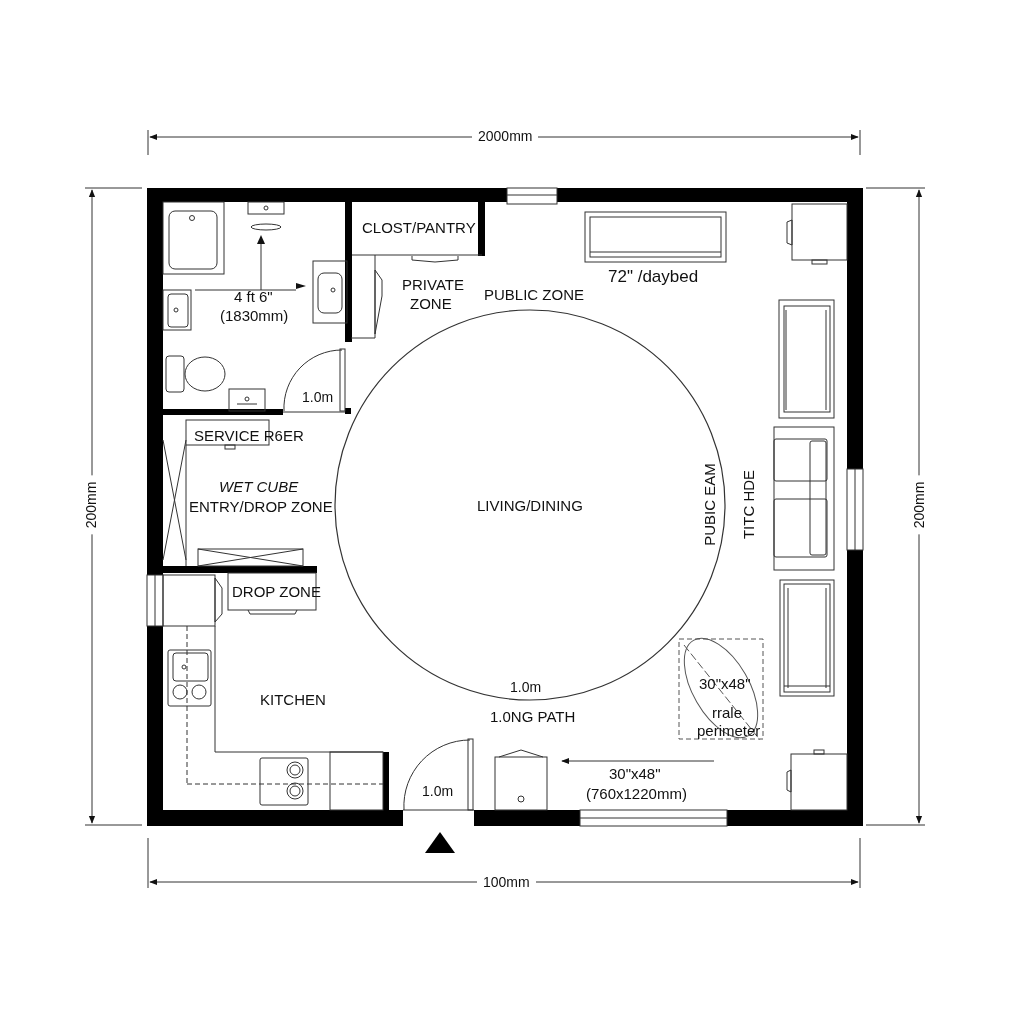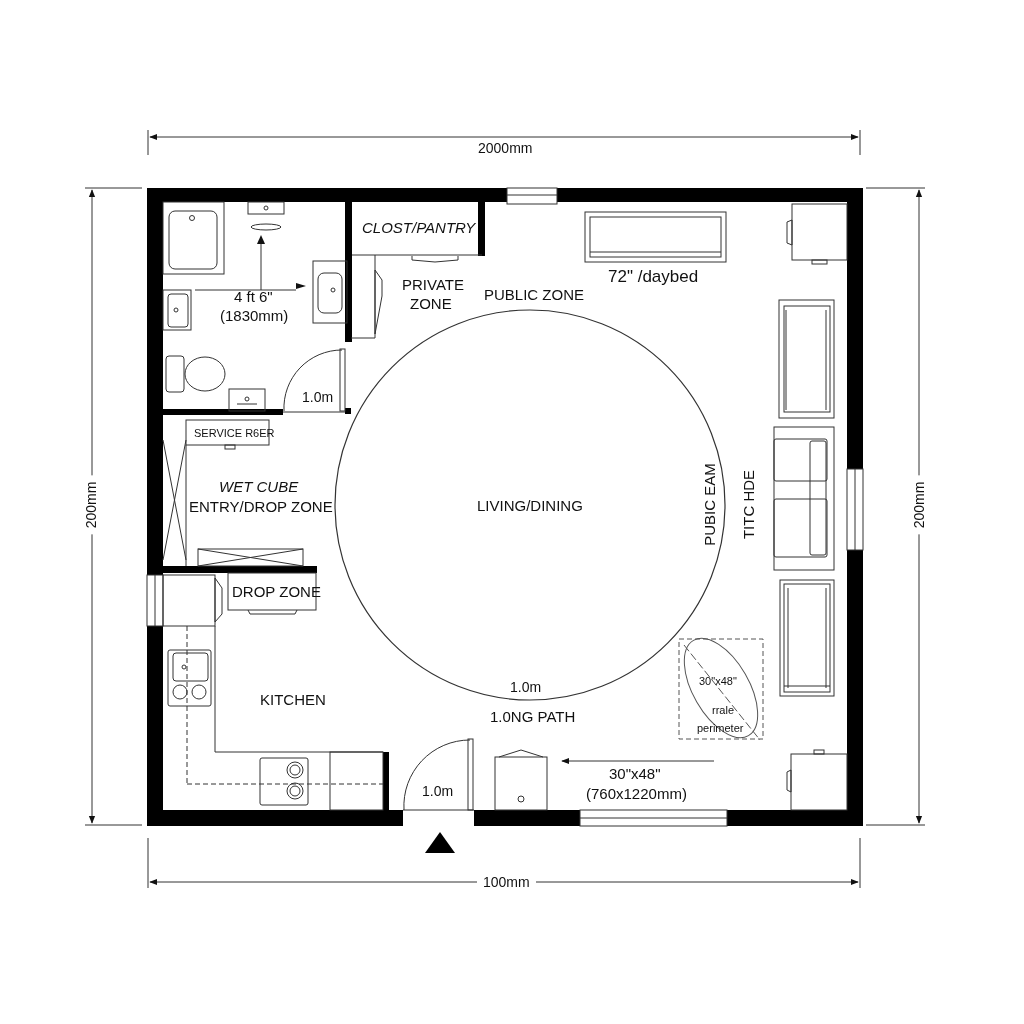--- a/index.html
+++ b/index.html
@@ -193,7 +193,7 @@
   <line x1="714" y1="761" x2="562" y2="761" stroke="#333" stroke-width="1" marker-end="url(#arr)"></line>
 </svg>
 
-<div class="lbl dim" style="left:472px; top:141px;">2000mm</div>
+<div class="lbl dim" style="left:472px; top:129px;">2000mm</div>
 <div class="lbl dim" style="left:477px; top:875px;">100mm</div>
 <div class="lbl dim vert" style="left:62px; top:498px;">200mm</div>
 <div class="lbl dim vert" style="left:890px; top:498px;">200mm</div>

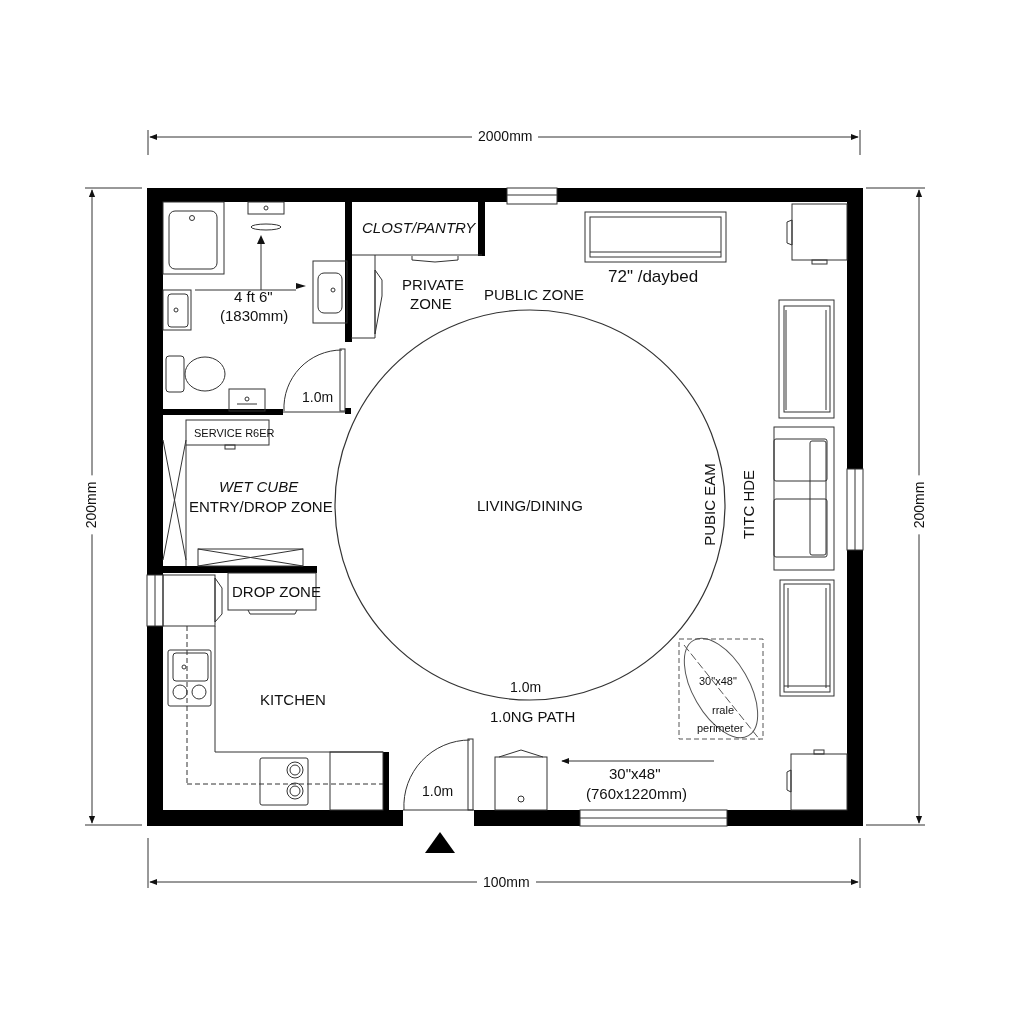--- a/index.html
+++ b/index.html
@@ -198,7 +198,7 @@
 <div class="lbl dim vert" style="left:62px; top:498px;">200mm</div>
 <div class="lbl dim vert" style="left:890px; top:498px;">200mm</div>
 
-<div class="lbl room" style="left:362px; top:220px;font-style:italic;">CLOST/PANTRY</div>
+<div class="lbl room" style="left:362px; top:220px;">CLOST/PANTRY</div>
 <div class="lbl room" style="left:402px; top:277px;">PRIVATE</div>
 <div class="lbl room" style="left:410px; top:296px;">ZONE</div>
 <div class="lbl room" style="left:484px; top:287px;">PUBLIC ZONE</div>

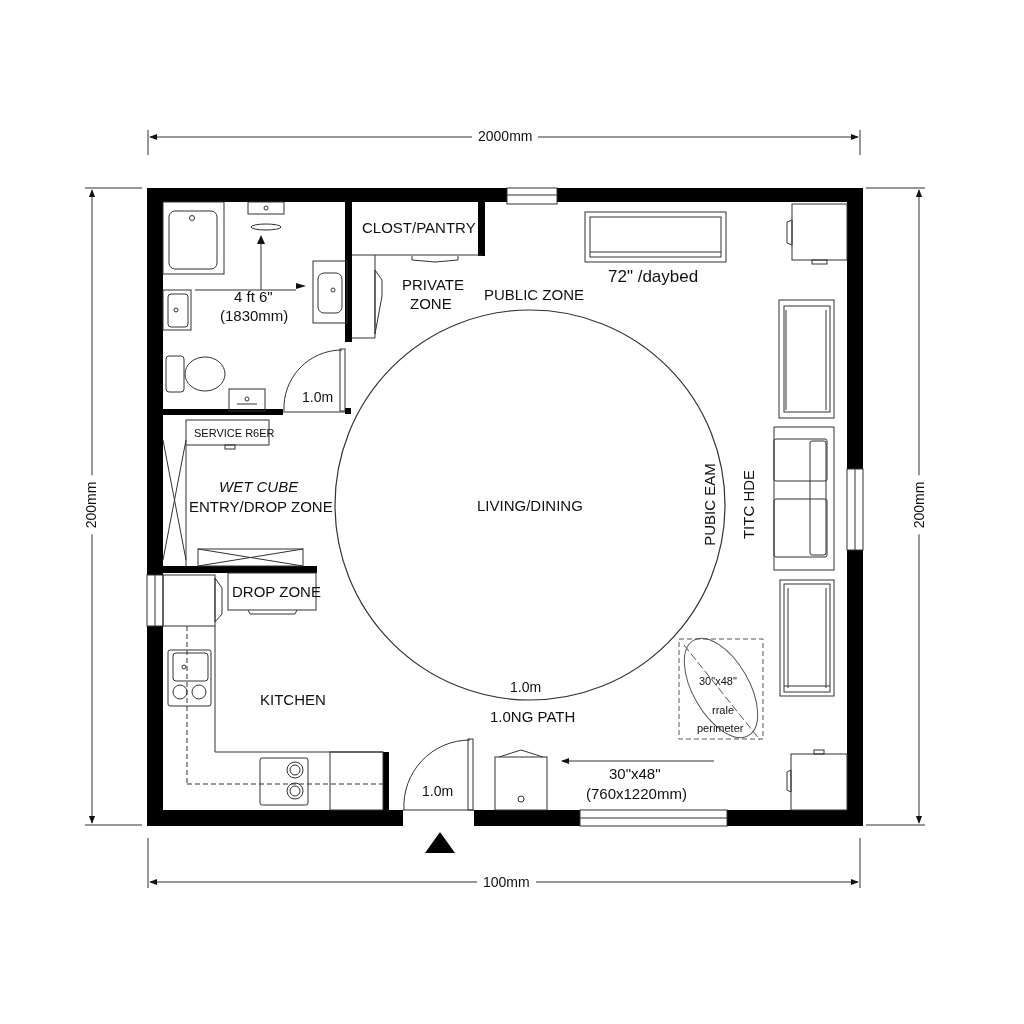--- a/index.html
+++ b/index.html
@@ -9,7 +9,7 @@
   .lbl { position: absolute; white-space: nowrap; color: #111; line-height: 1; }
   .dim { font-size: 14px; background: #fff; padding: 0 6px; }
   .room { font-size: 15px; text-align: center; }
-  .small { font-size: 11px; text-align: right; }
+  .small { font-size: 15px; text-align: right; }
   .vert { transform: rotate(-90deg); transform-origin: center center; }
 </style>
 </head>

